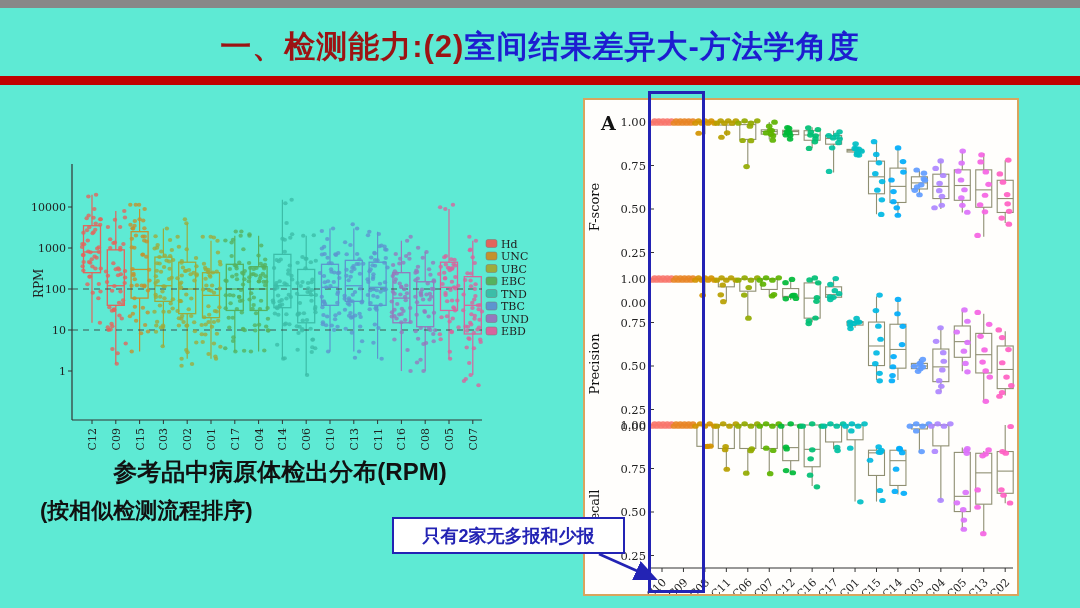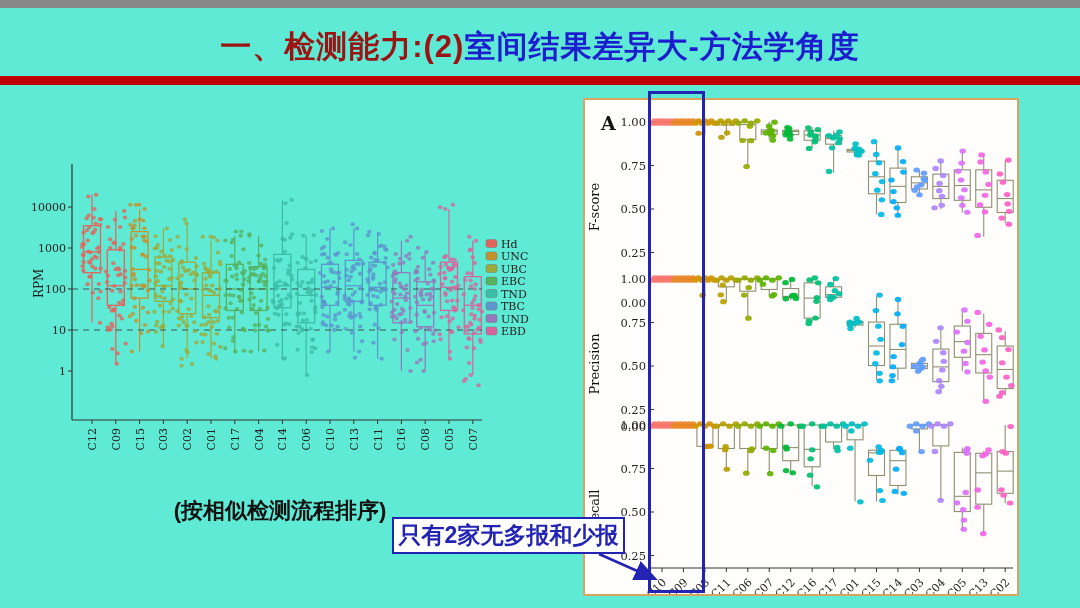--- a/index.html
+++ b/index.html
@@ -952,6 +952,7 @@
       <text x="471" y="187" font-size="11" font-family="DejaVu Serif, serif" fill="#222">EBD</text>
     </svg>
 
+  <div class="caption1">参考品中病原体检出分布(RPM)</div>
   <div class="caption2">(按相似检测流程排序)</div>
 
 

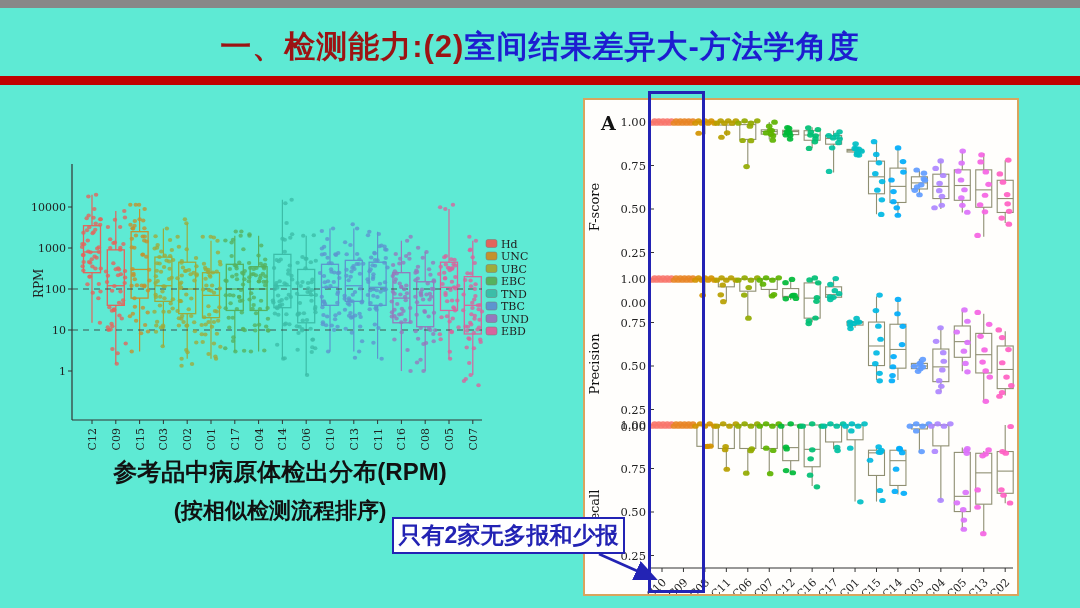--- a/index.html
+++ b/index.html
@@ -13,7 +13,7 @@
             border:2px solid #d9a55e;background:#fffefc;box-sizing:border-box;}
   .caption1{position:absolute;top:448px;left:40px;width:480px;text-align:center;
             font-size:24px;font-weight:bold;color:#111;}
-  .caption2{position:absolute;top:488px;left:40px;width:480px;text-align:center;
+  .caption2{position:absolute;top:488px;left:40px;width:480px;text-align:left;
             font-size:22px;font-weight:bold;color:#111;}
   .footnote{position:absolute;top:566px;left:38px;font-size:13.5px;color:#222;}
   .hl-rect{position:absolute;left:648px;top:83px;width:57px;height:502px;

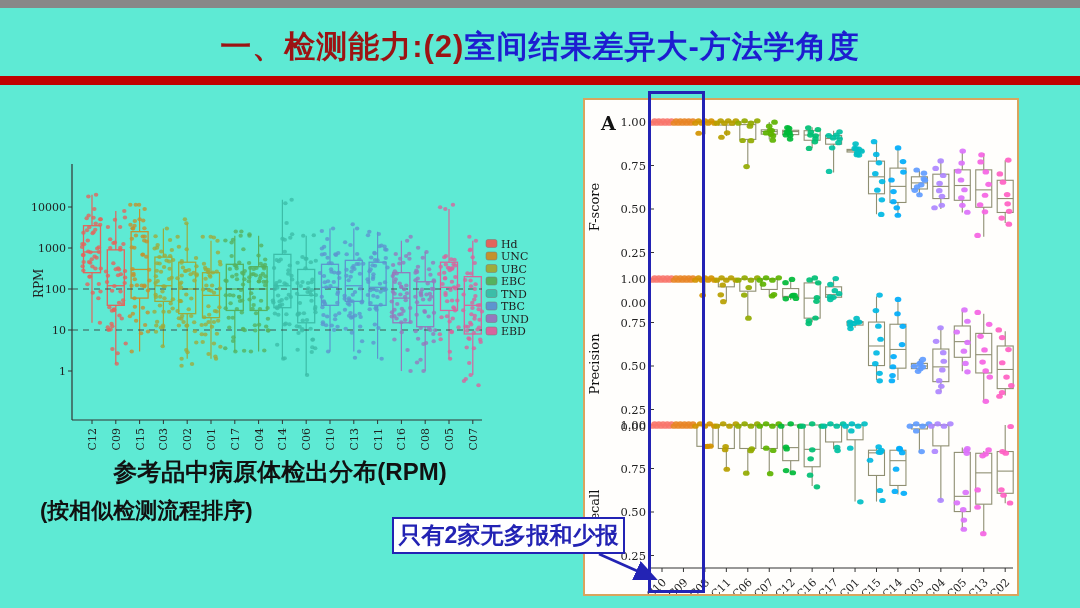--- a/index.html
+++ b/index.html
@@ -20,7 +20,7 @@
            border:3px solid #2323b4;box-sizing:border-box;pointer-events:none;}
   .ann-box{position:absolute;left:392px;top:509px;width:233px;height:37px;
            border:2px solid #2323b4;box-sizing:border-box;display:flex;align-items:center;
-           justify-content:center;font-size:23px;font-weight:bold;color:#2323b4;background:#fff;}
+           justify-content:center;font-size:18px;font-weight:bold;color:#2323b4;background:#fff;}
   .overlay{position:absolute;left:0;top:0;width:1080px;height:608px;pointer-events:none;}
 </style>
 </head>

